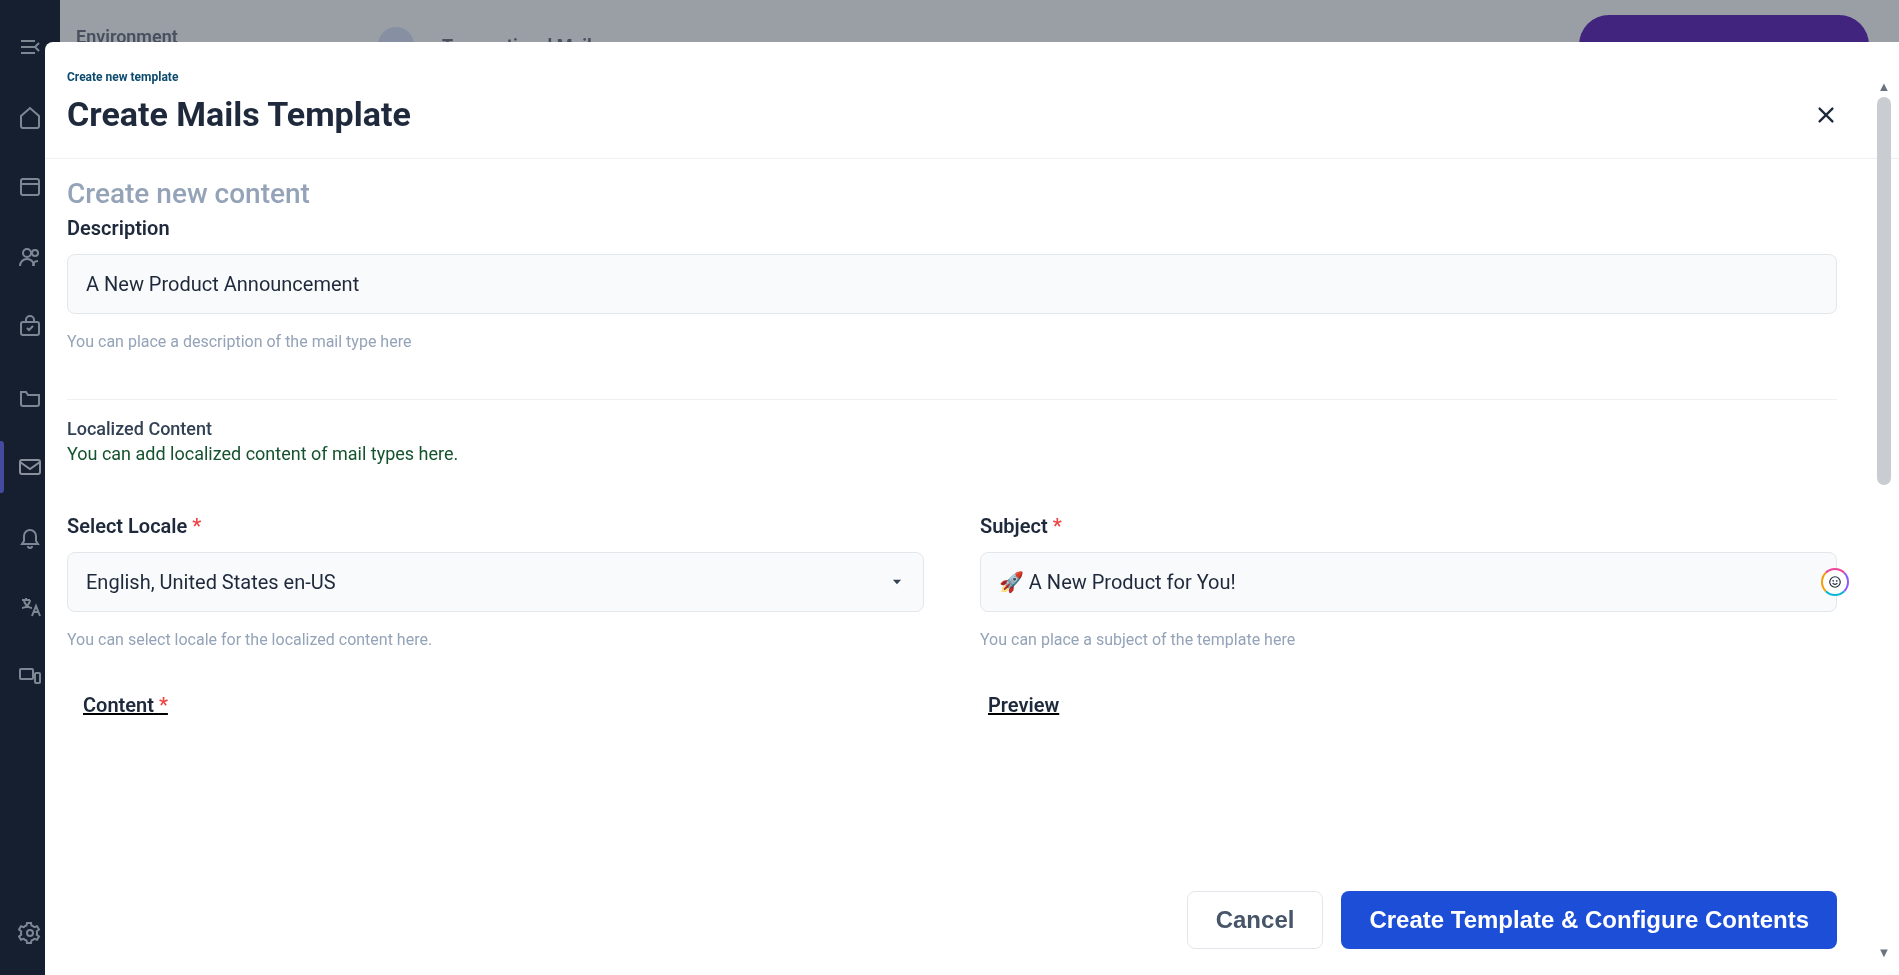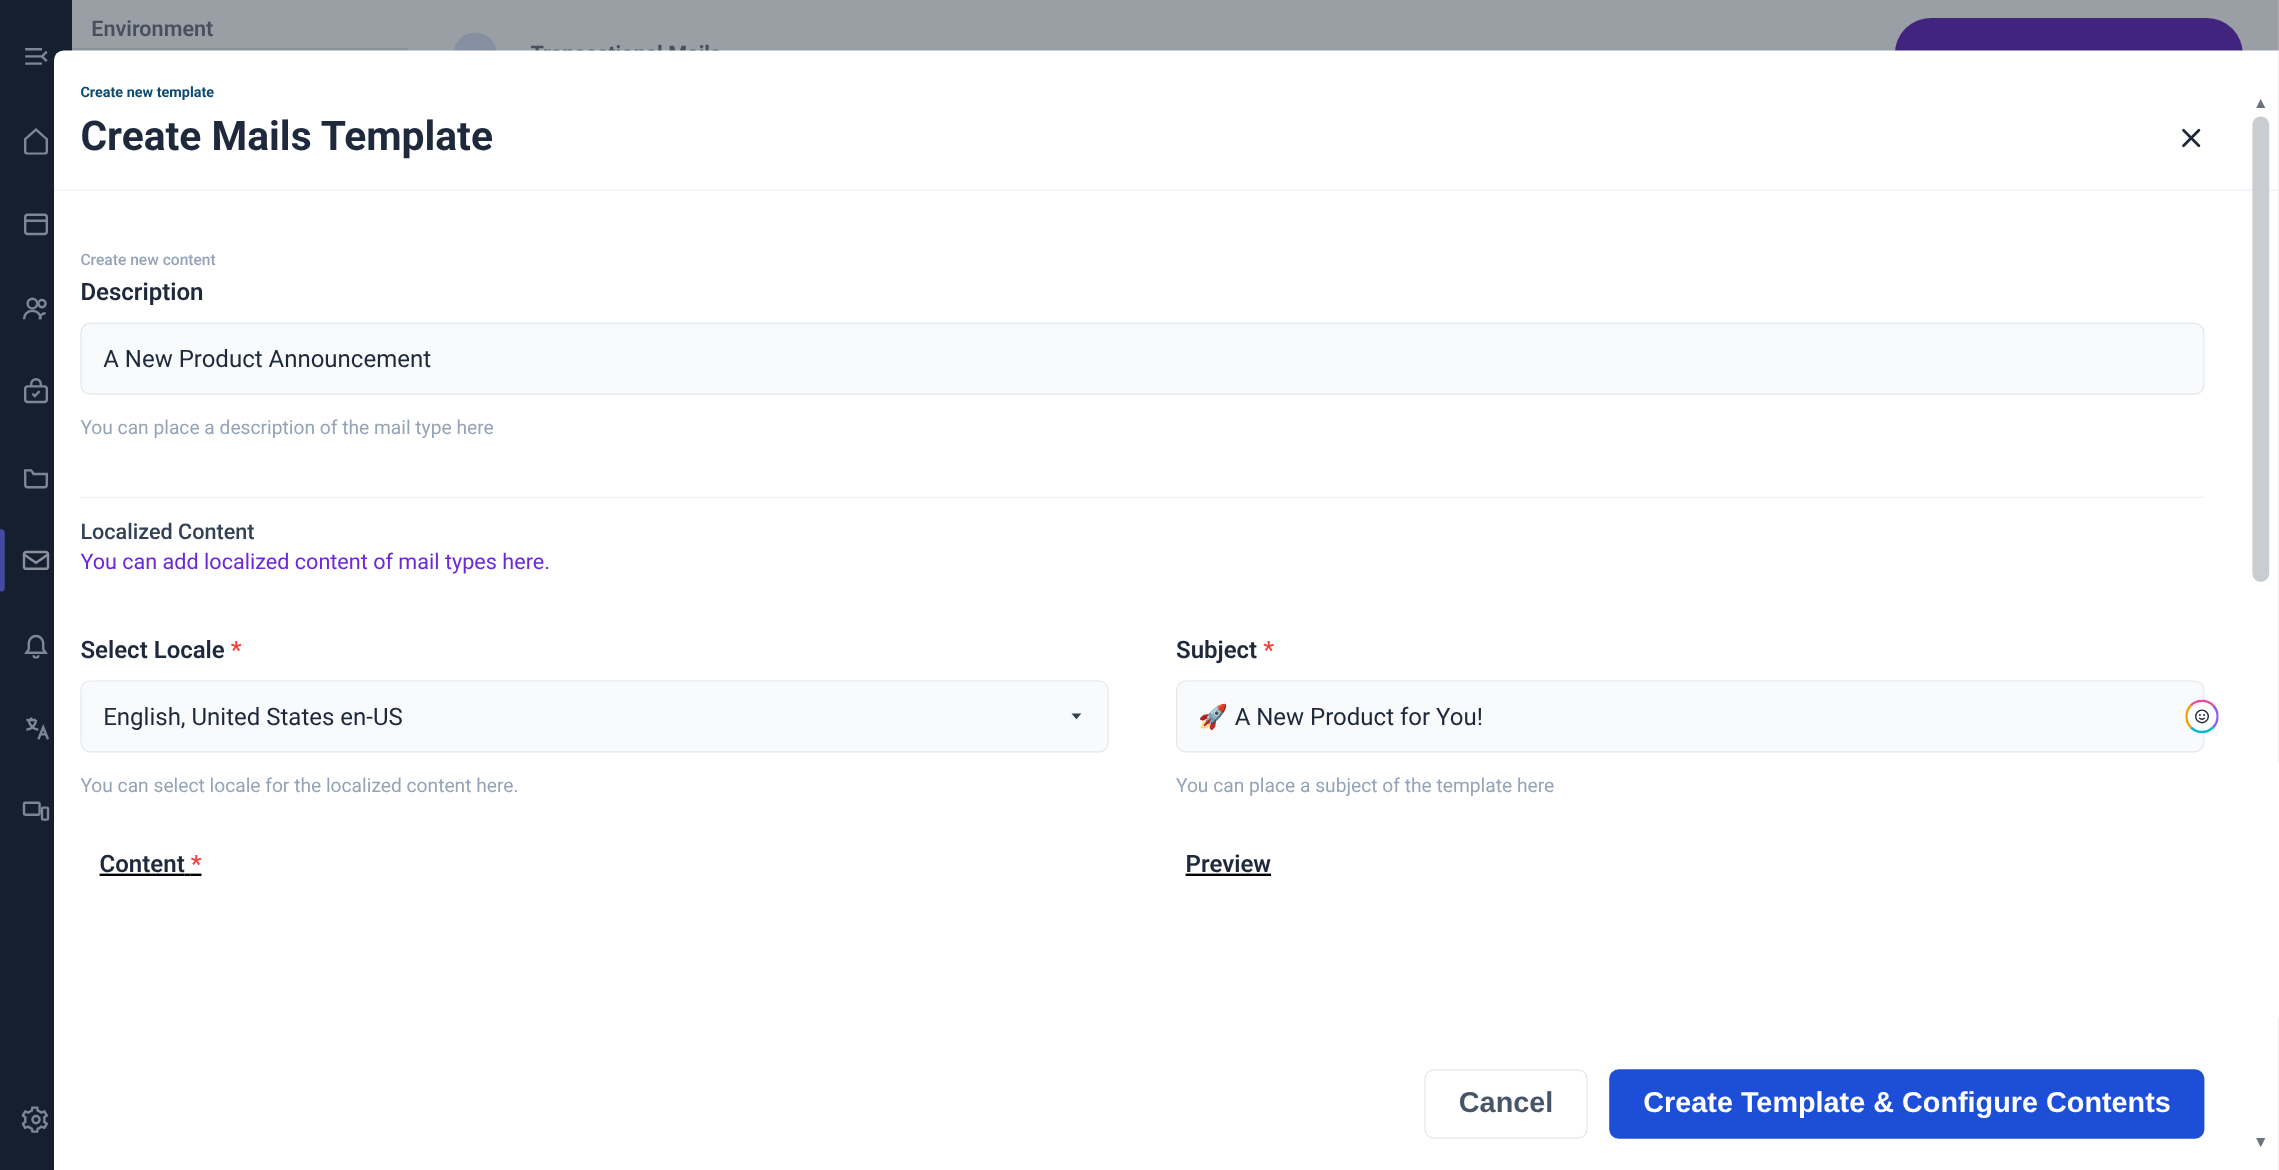--- a/index.html
+++ b/index.html
@@ -11,7 +11,7 @@
   .bg-sidebar .ic { width:24px; height:24px; color:#cbd5e1; display:flex; align-items:center; justify-content:center;}
   .bg-sidebar .ic.active{ position:relative;}
   .bg-sidebar .ic.active::before{ content:""; position:absolute; left:-18px; top:-14px; bottom:-14px; width:4px; background:#6366f1; border-radius:0 3px 3px 0;}
-  .bg-env { position:absolute; left:60px; top:0; width:280px; height:42px; border-bottom:2px solid #e5e7eb; padding:14px 16px; color:#6b7280; font-weight:600; font-size:18px; background:#fff;}
+  .bg-env { position:absolute; left:60px; top:12px; width:280px; height:42px; border-bottom:2px solid #e5e7eb; padding:14px 16px; color:#6b7280; font-weight:600; font-size:18px; background:#fff;}
   .bg-hdr { position:absolute; left:348px; top:0; right:0; height:90px; background:#fff; display:flex; align-items:center; padding:0 30px;}
   .bg-hdr .circ{ width:36px;height:36px;border-radius:50%; background:#dde3f9; margin-right:28px;}
   .bg-hdr .t{ color:#6b7280; font-weight:700; font-size:18px;}

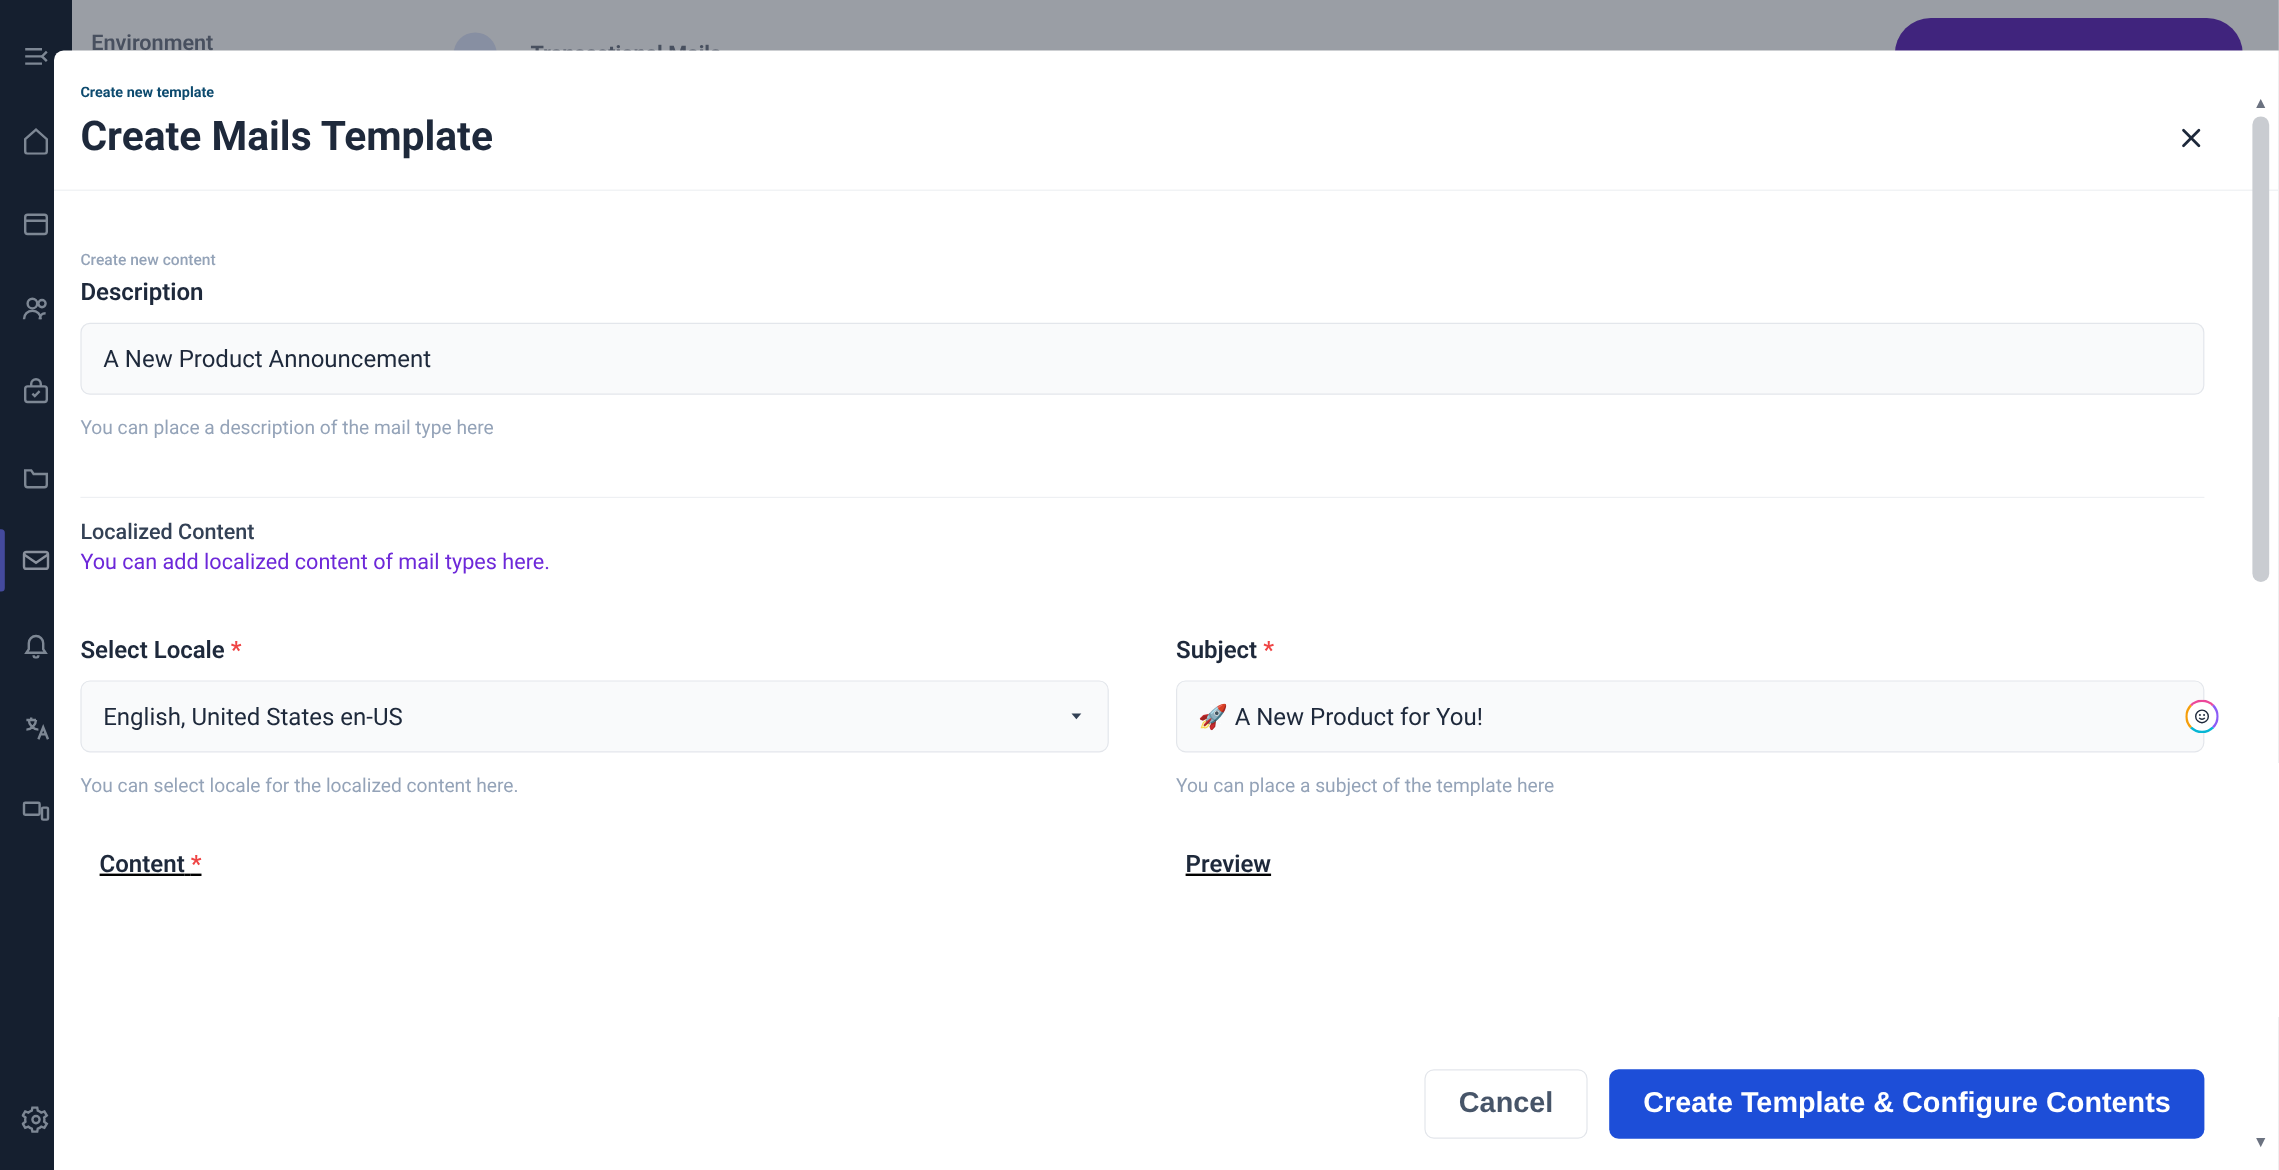--- a/index.html
+++ b/index.html
@@ -34,7 +34,7 @@
   .hr{ height:1px; background:#eef0f3; margin:24px 0 0 0;}
   
   .section{ padding:18px 62px 0 22px;}
-  .sub{ font-size:13px; color:#94a3b8; font-weight:500; margin-bottom:6px;margin-top:33px;}
+  .sub{ font-size:28px; color:#94a3b8; font-weight:500; margin-bottom:6px;}
   
   .row{ display:flex; gap:56px;}
   .col{ flex:1; min-width:0;}

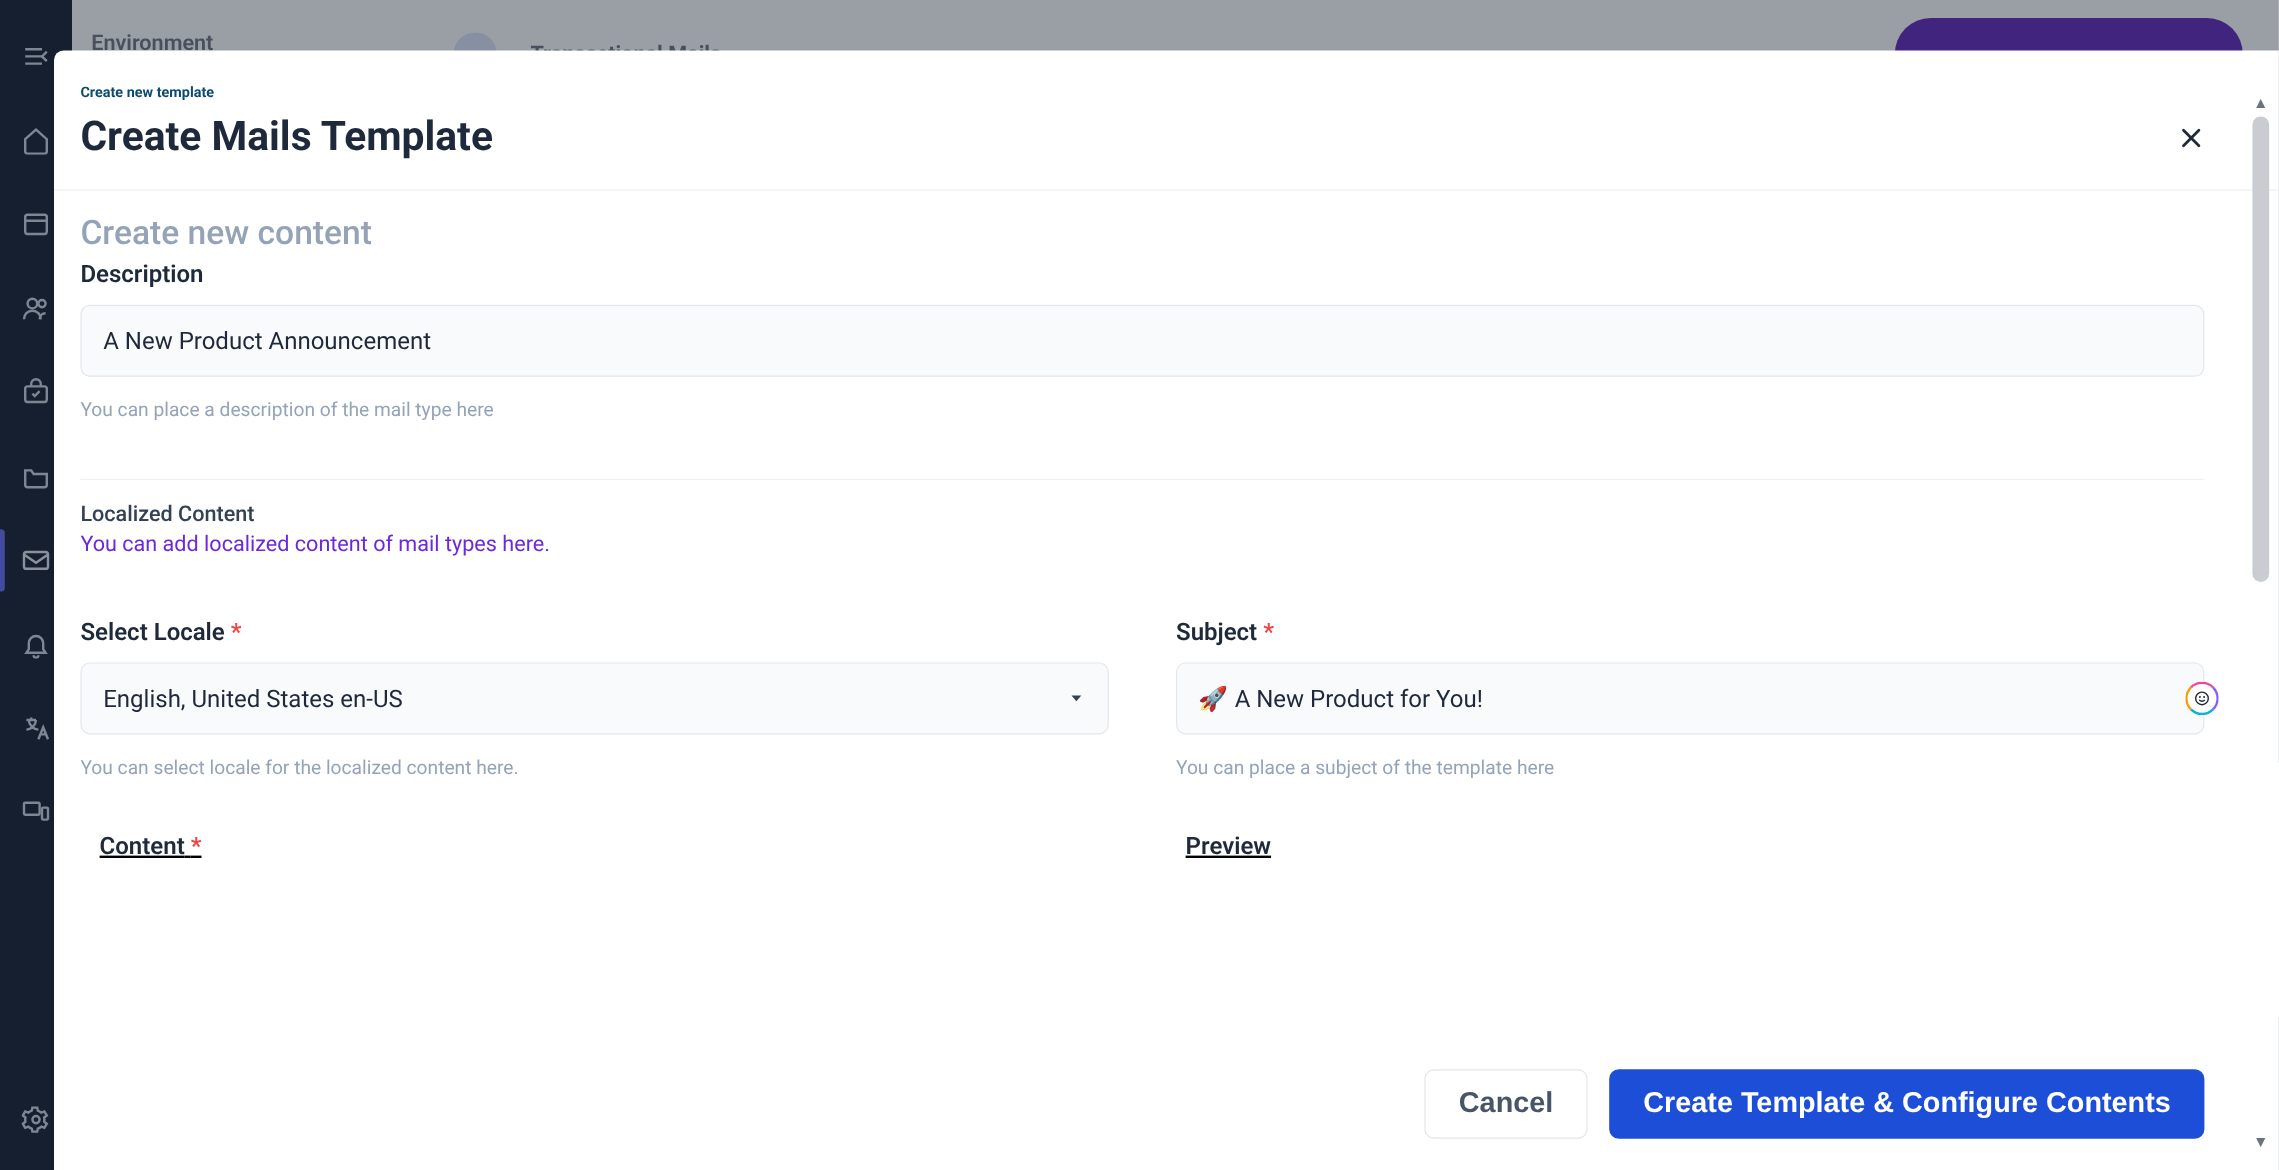--- a/index.html
+++ b/index.html
@@ -50,7 +50,7 @@
   
   .local-head{ padding:18px 62px 0 22px;}
   .local-head .h{ font-size:18px; font-weight:500; color:#334155;}
-  .local-head .d{ font-size:18px; color:#6d28d9; margin-top:4px;}
+  .local-head .d{ font-size:18px; color:#14532d; margin-top:4px;}
   
   .rowgap{ margin-top:50px;}
   

